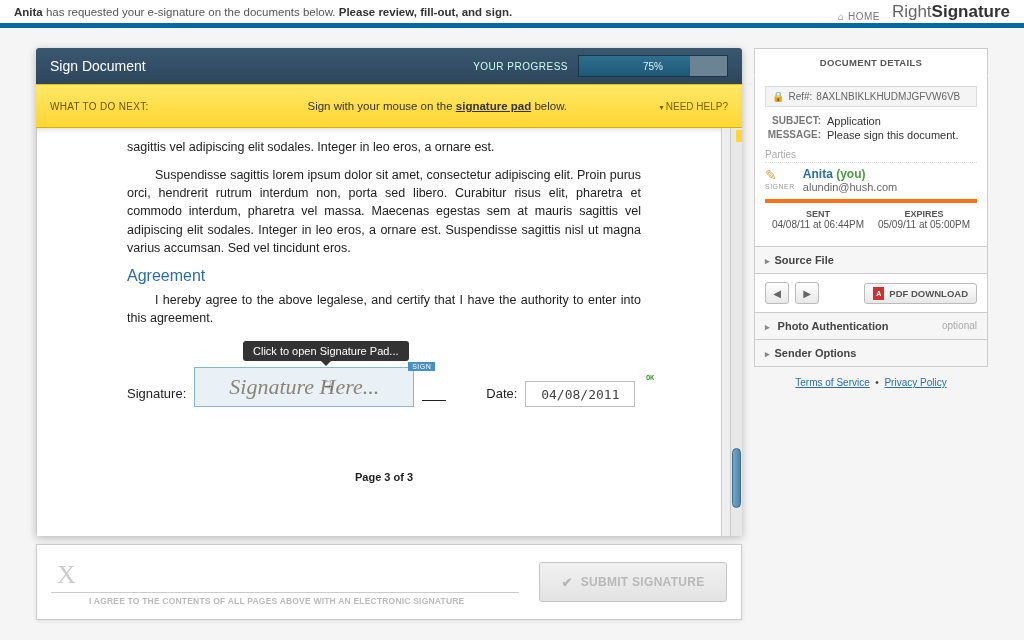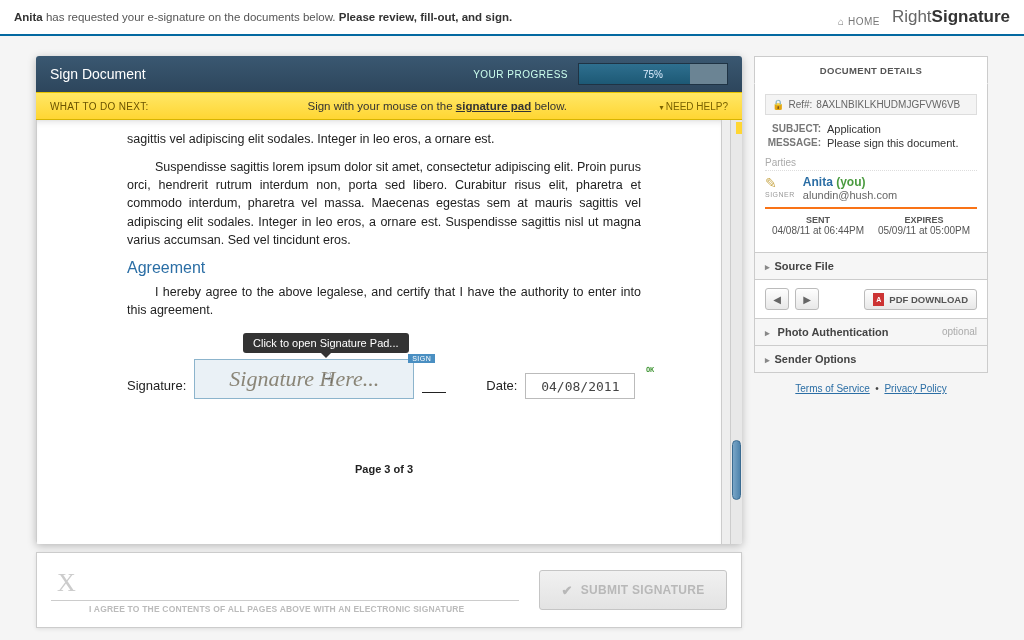--- a/index.html
+++ b/index.html
@@ -13,9 +13,9 @@
     color: #444;
   }
   .topbar {
-    height: 36px;
-    background: #fff;
-    border-bottom: 2px solid #0369a1;
+    height: 28px;
+    background: #fff;
+    border-bottom: 5px solid #0369a1;
     display: flex;
     align-items: center;
     padding: 0 14px;

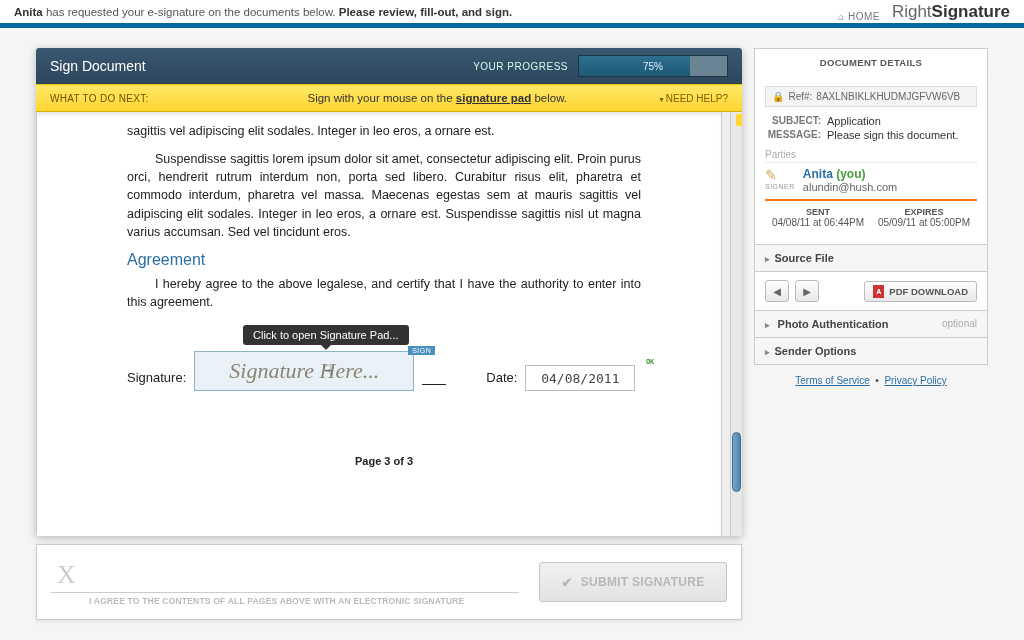--- a/index.html
+++ b/index.html
@@ -77,7 +77,7 @@
   }
 
   .hintbar {
-    height: 28px;
+    height: 44px;
     background: linear-gradient(#ffe766, #ffd633);
     border-top: 1px solid #e8c400;
     border-bottom: 1px solid #d7b400;

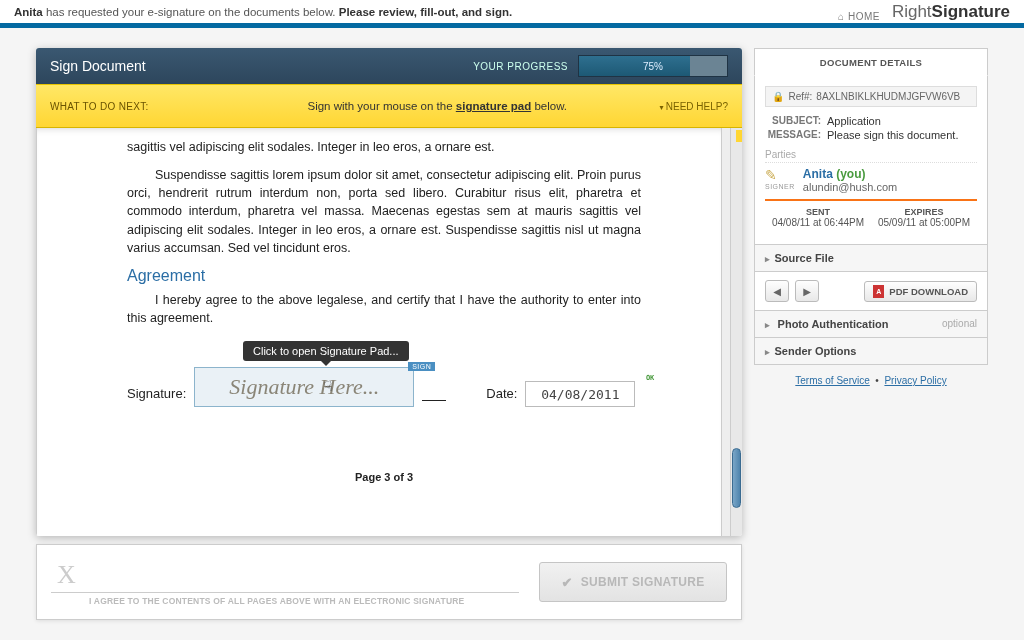--- a/index.html
+++ b/index.html
@@ -305,7 +305,7 @@
   .party .info .email { color: #666; font-size: 11px; }
   .datescols {
     display: flex;
-    border-top: 2px solid #f97316;
+    border-top: 4px solid #f97316;
     padding: 6px 0;
     margin-top: 4px;
   }

